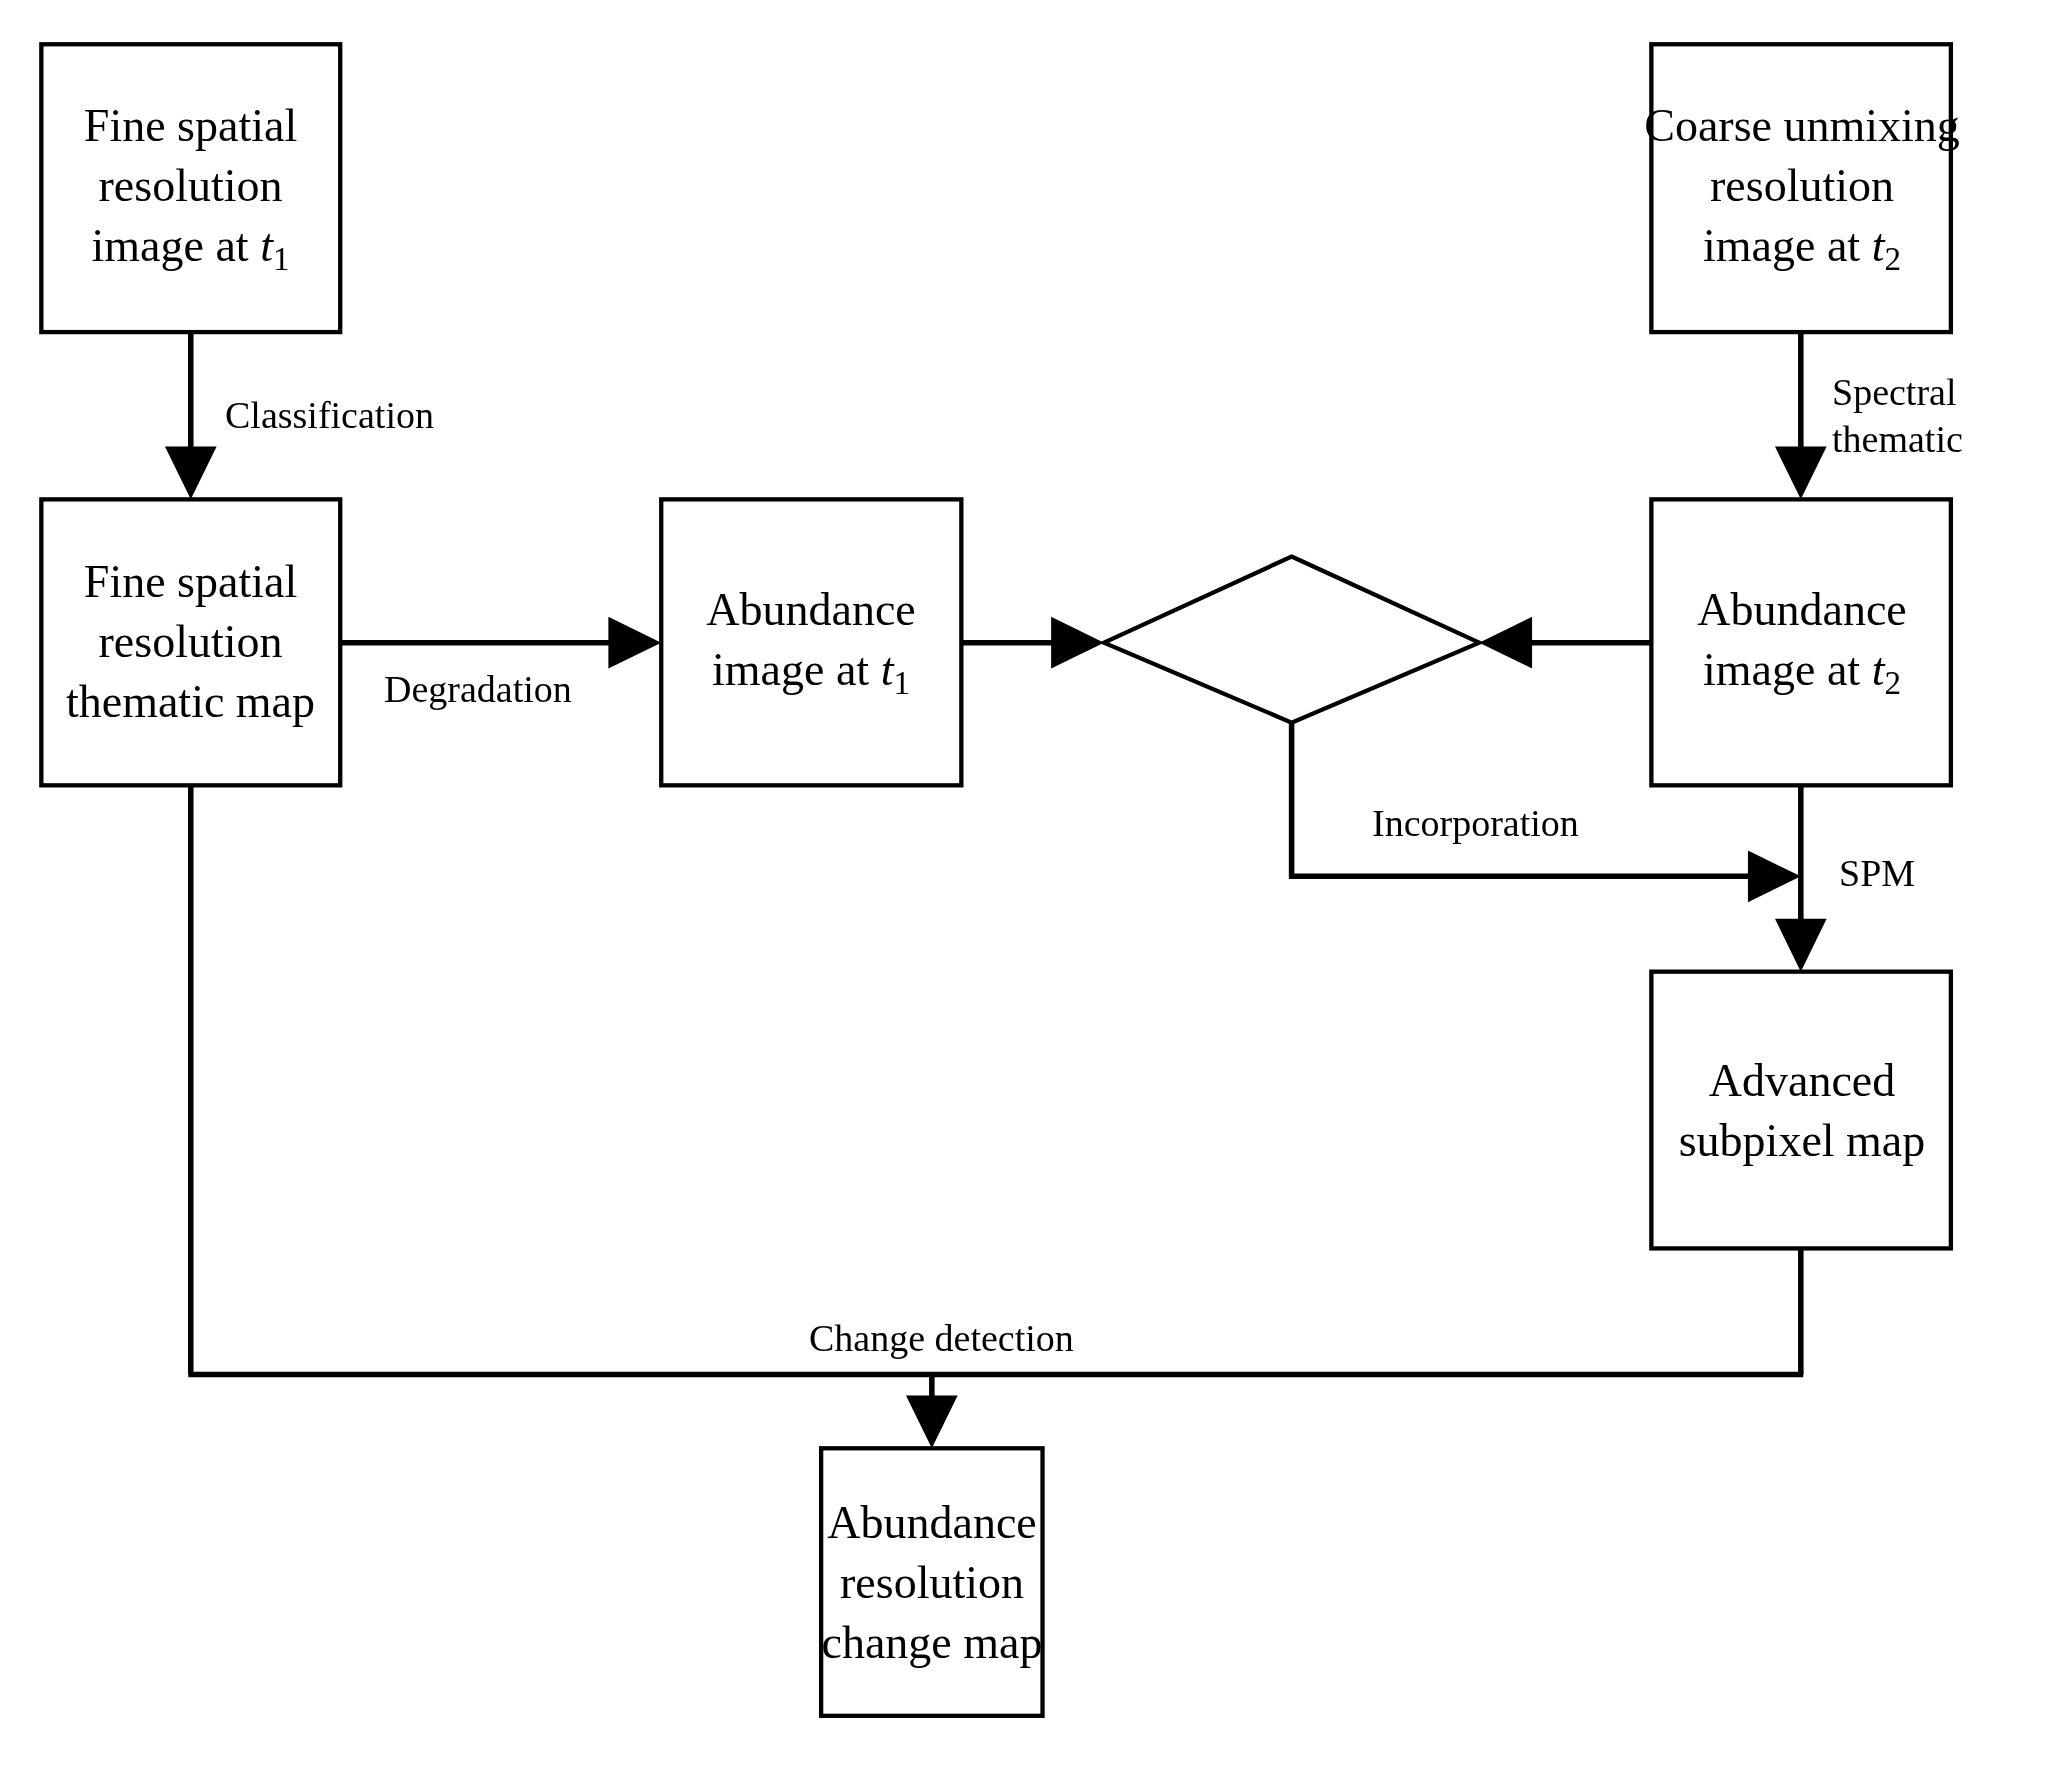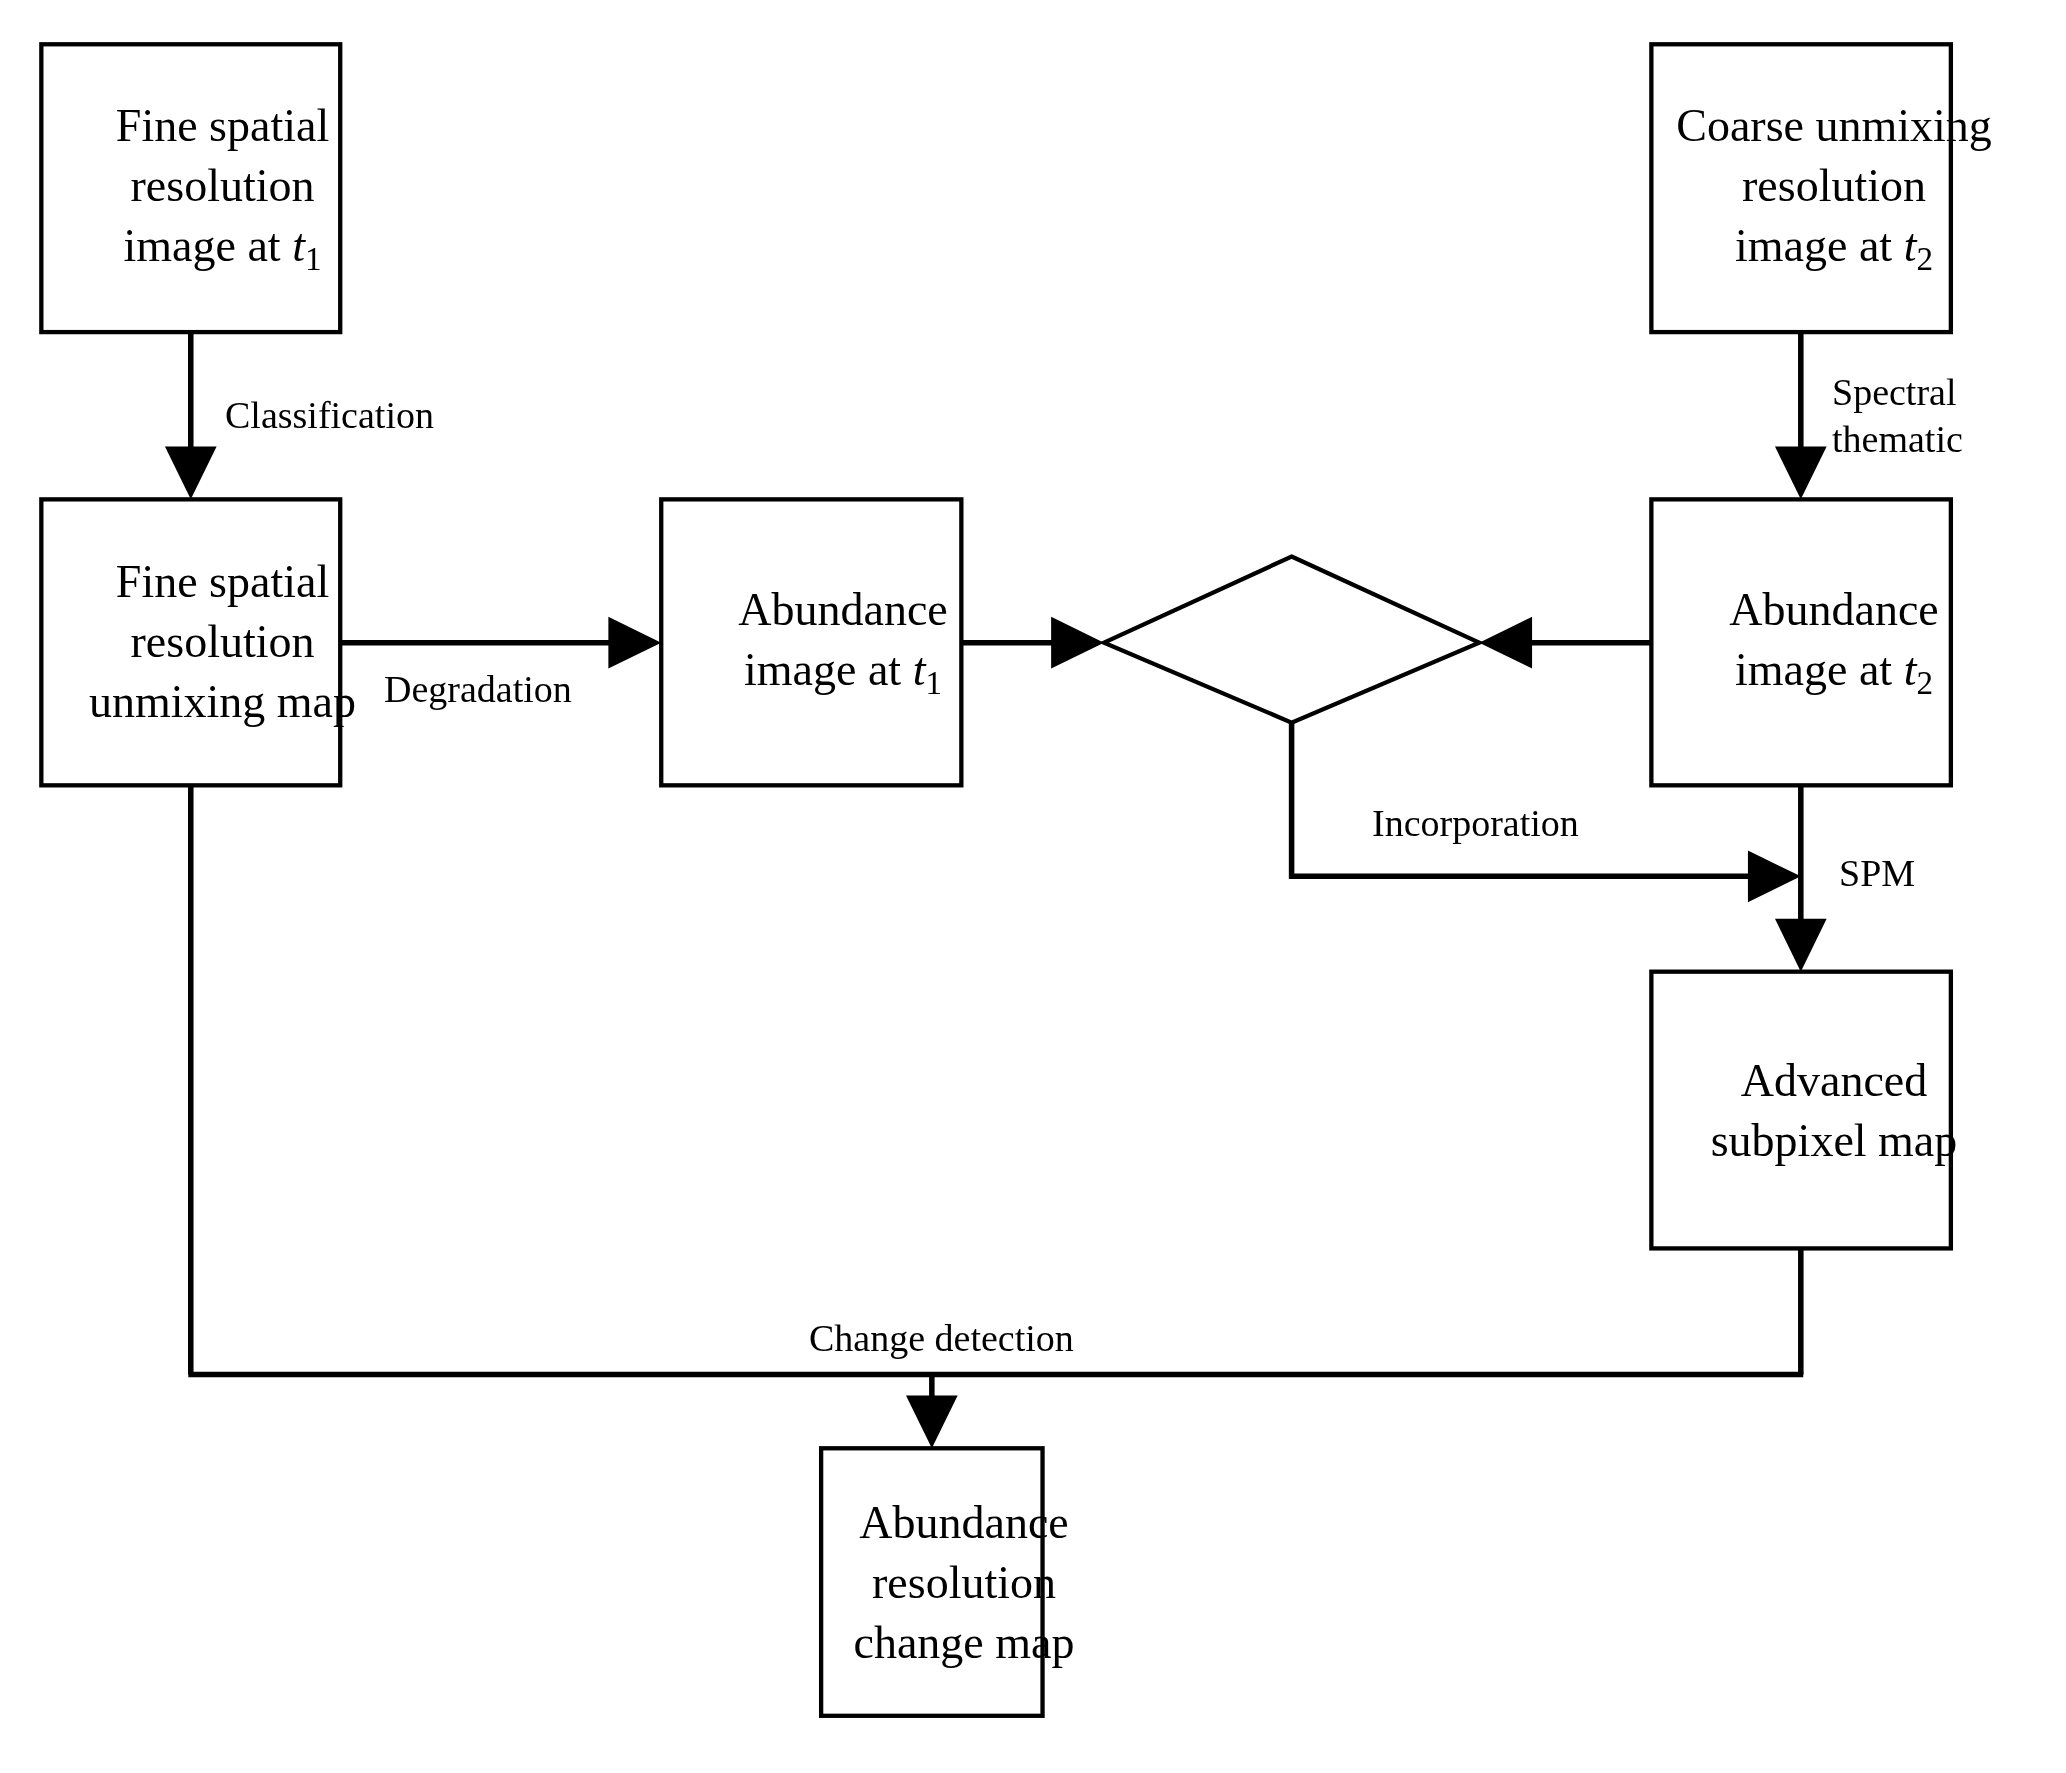--- a/index.html
+++ b/index.html
@@ -60,7 +60,6 @@
     line-height: 1.30;
     white-space: nowrap;
     pointer-events: none;
-    margin-left: 32px;
   }
   .node-label .ln { display: block; }
   .edge-label {

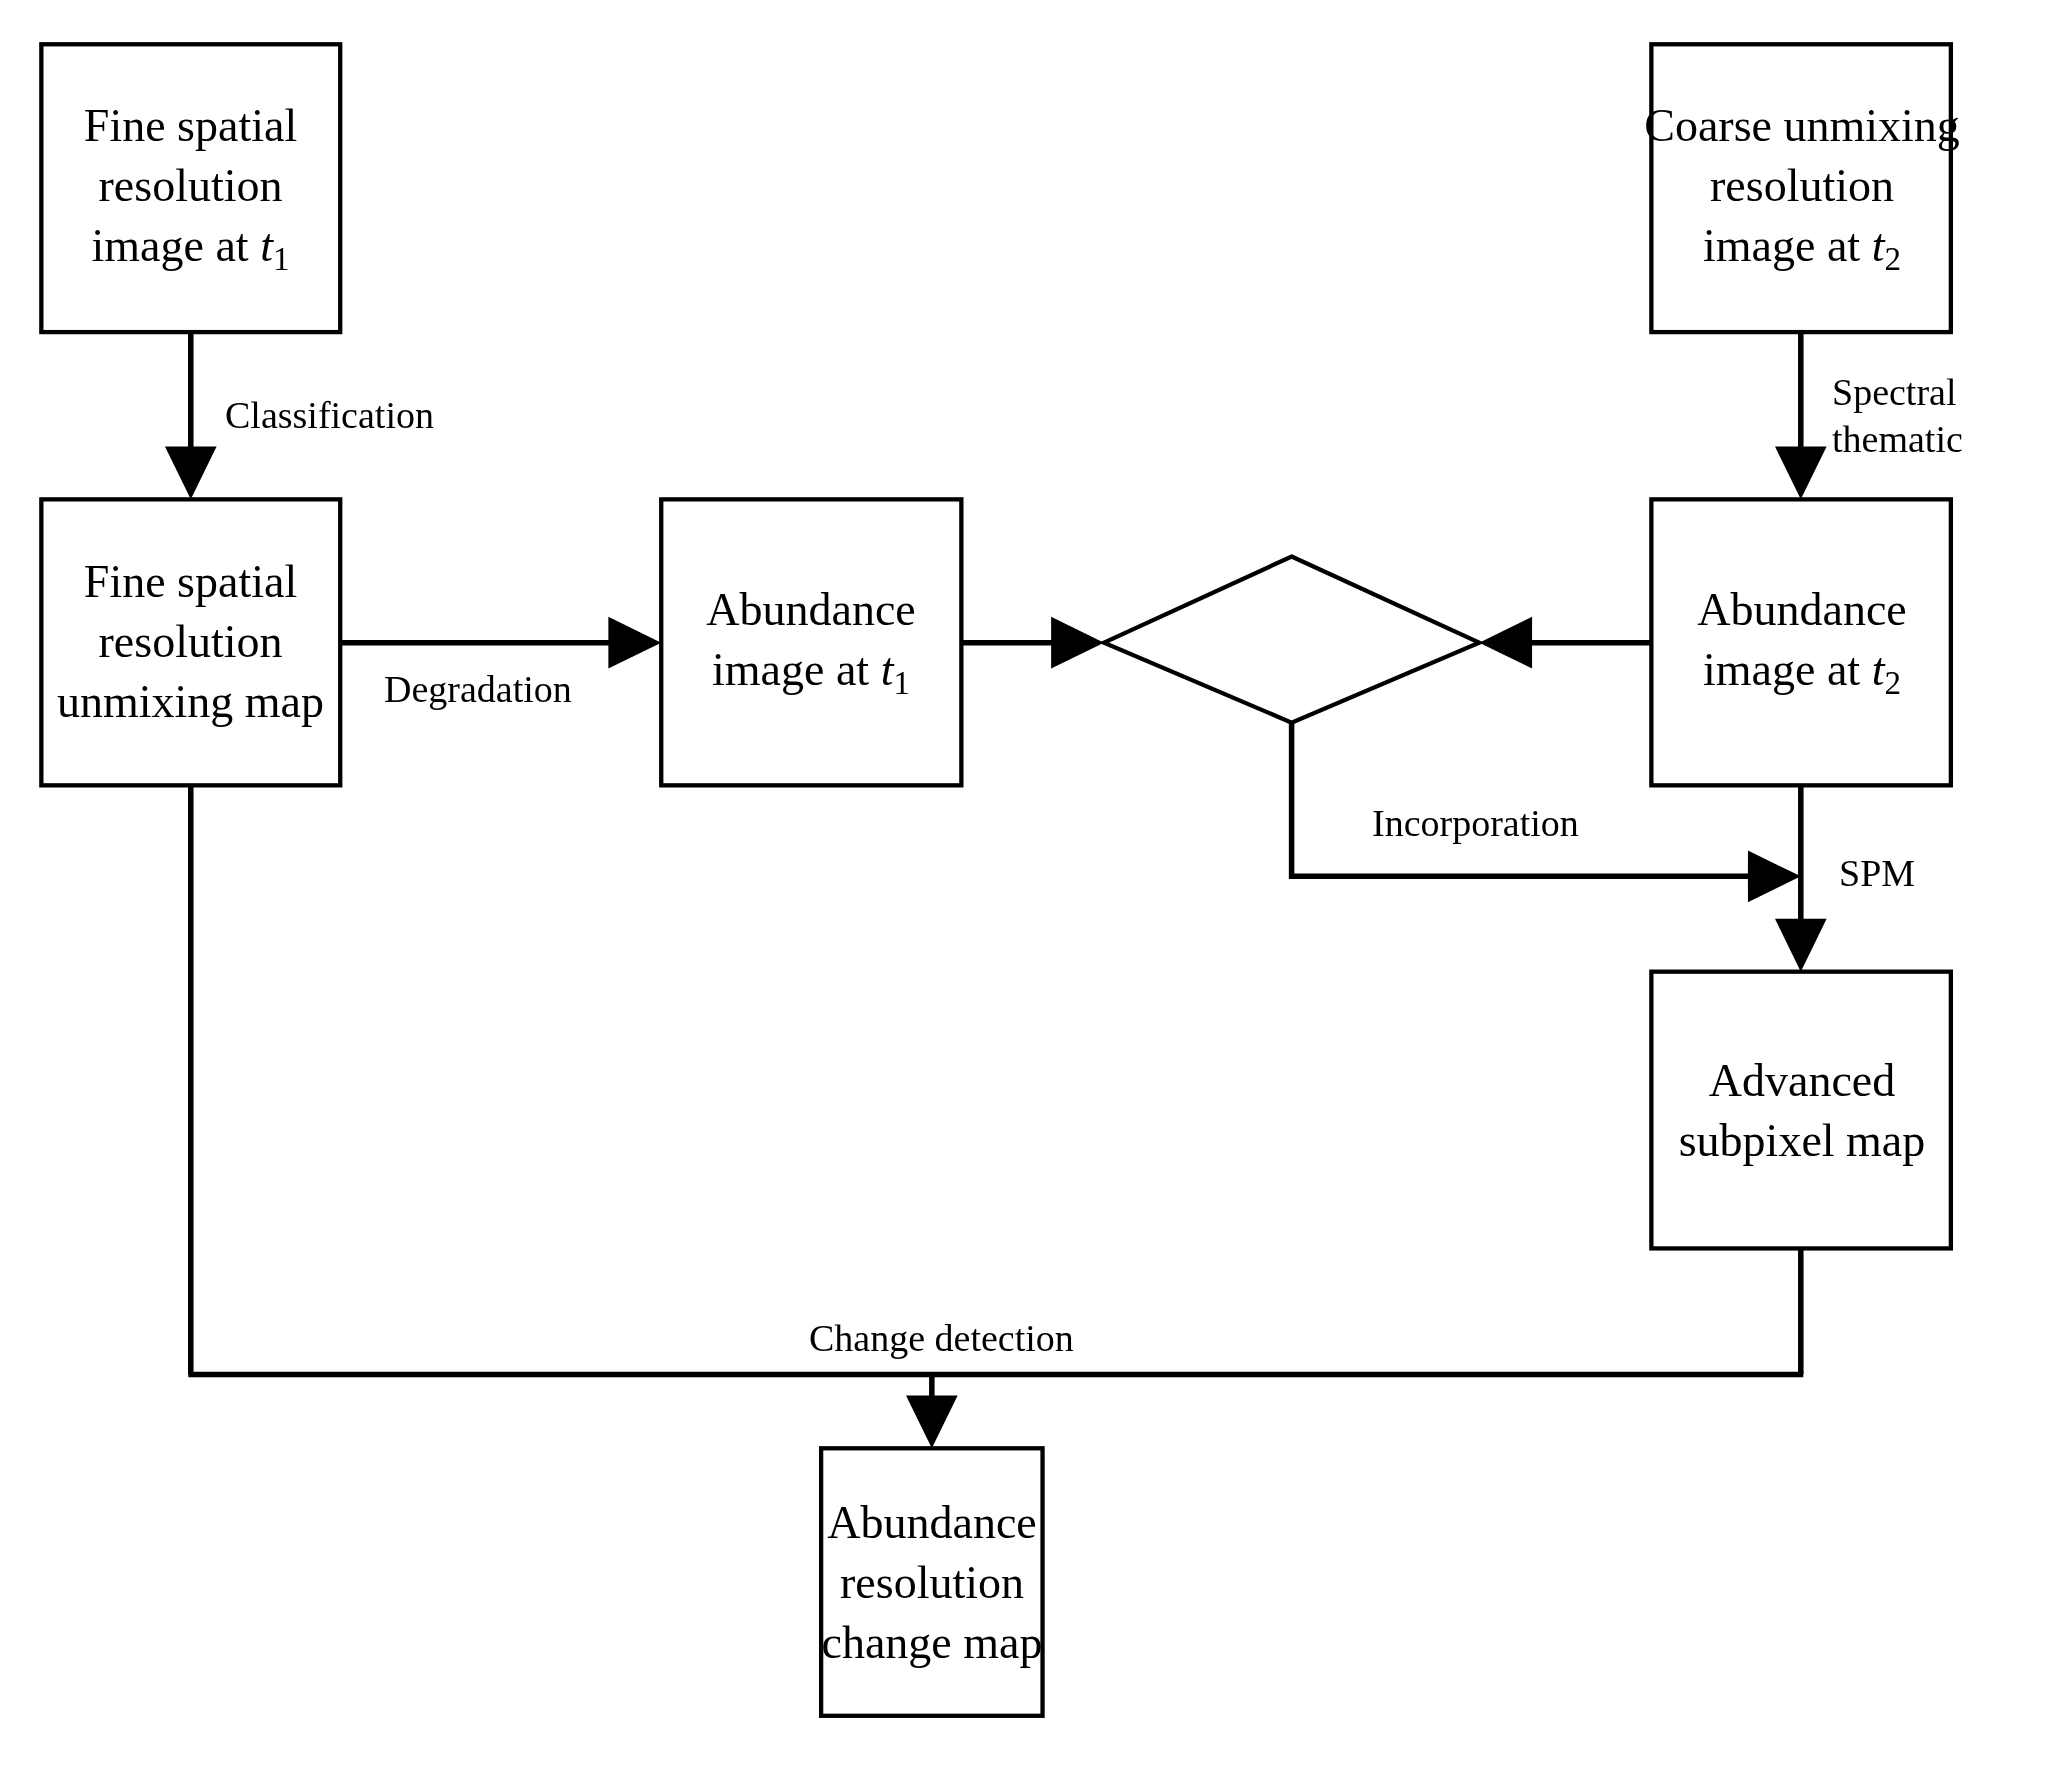--- a/index.html
+++ b/index.html
@@ -172,7 +172,7 @@
   <div class="node-label" style="left:41px; top:499px; width:299px; height:286px;">
     <span class="ln">Fine spatial</span>
     <span class="ln">resolution</span>
-    <span class="ln">unmixing map</span>
+    <span class="ln">thematic map</span>
   </div>
 
   <div class="node-label" style="left:661px; top:499px; width:300px; height:286px;">

